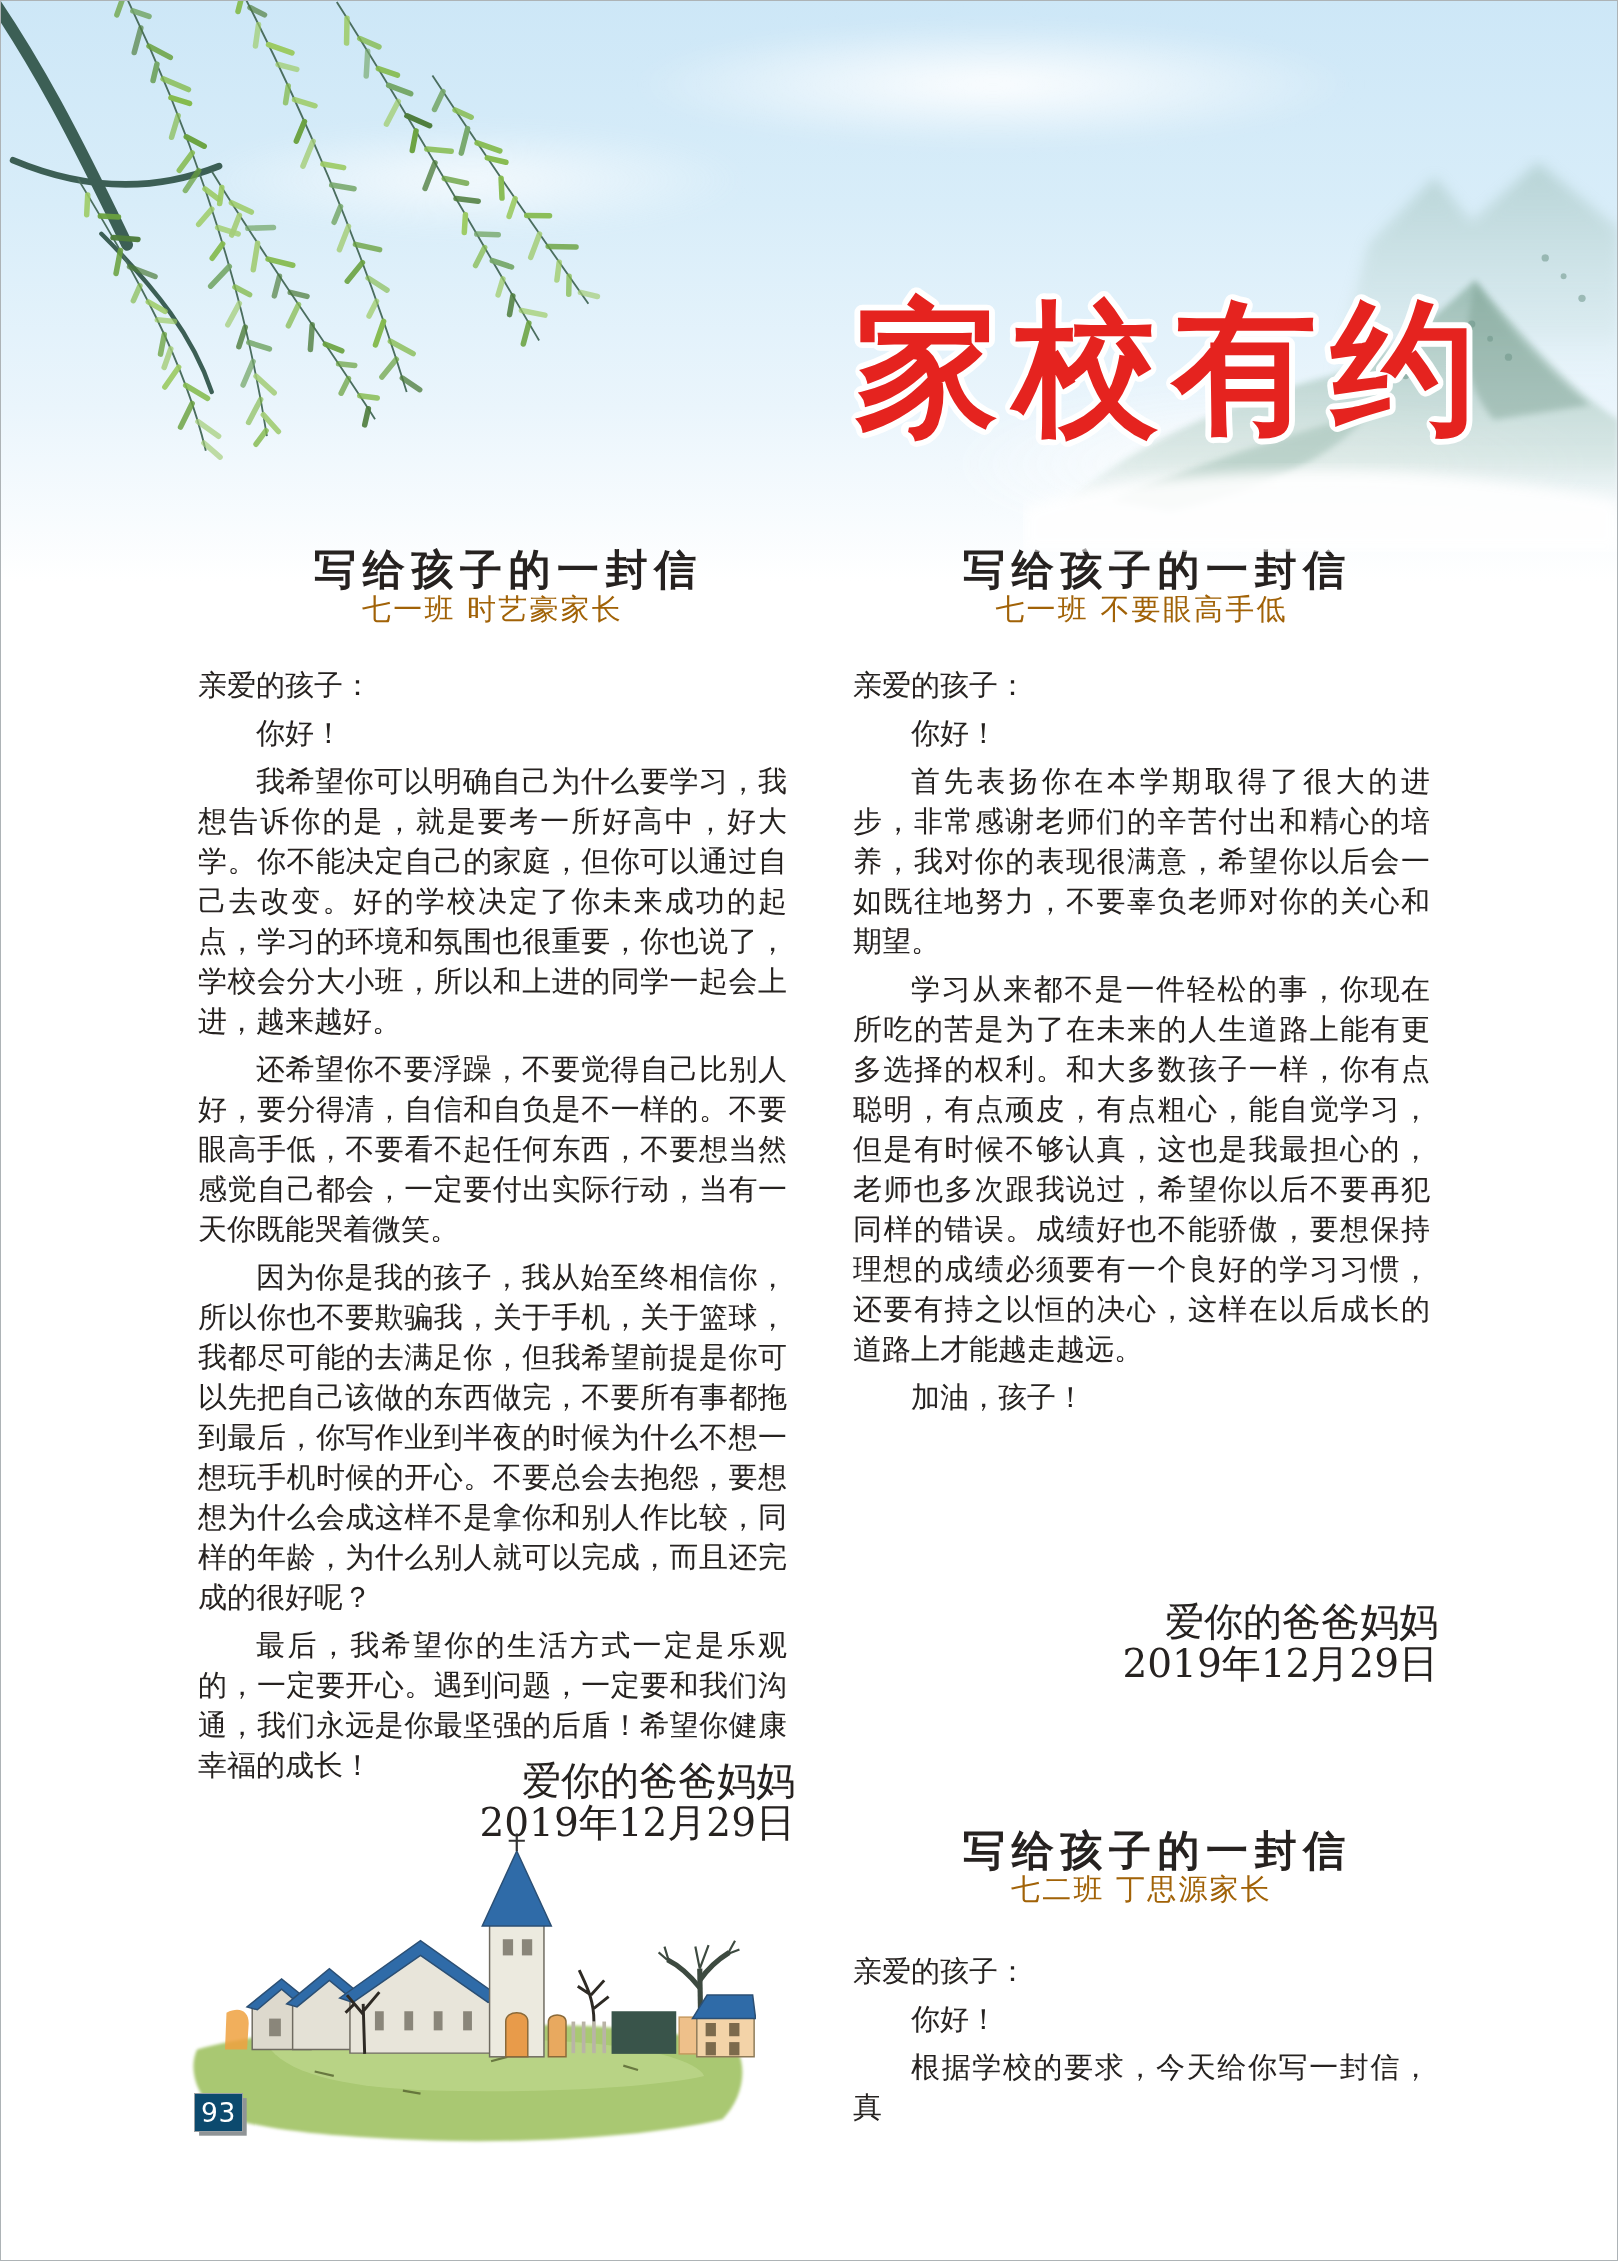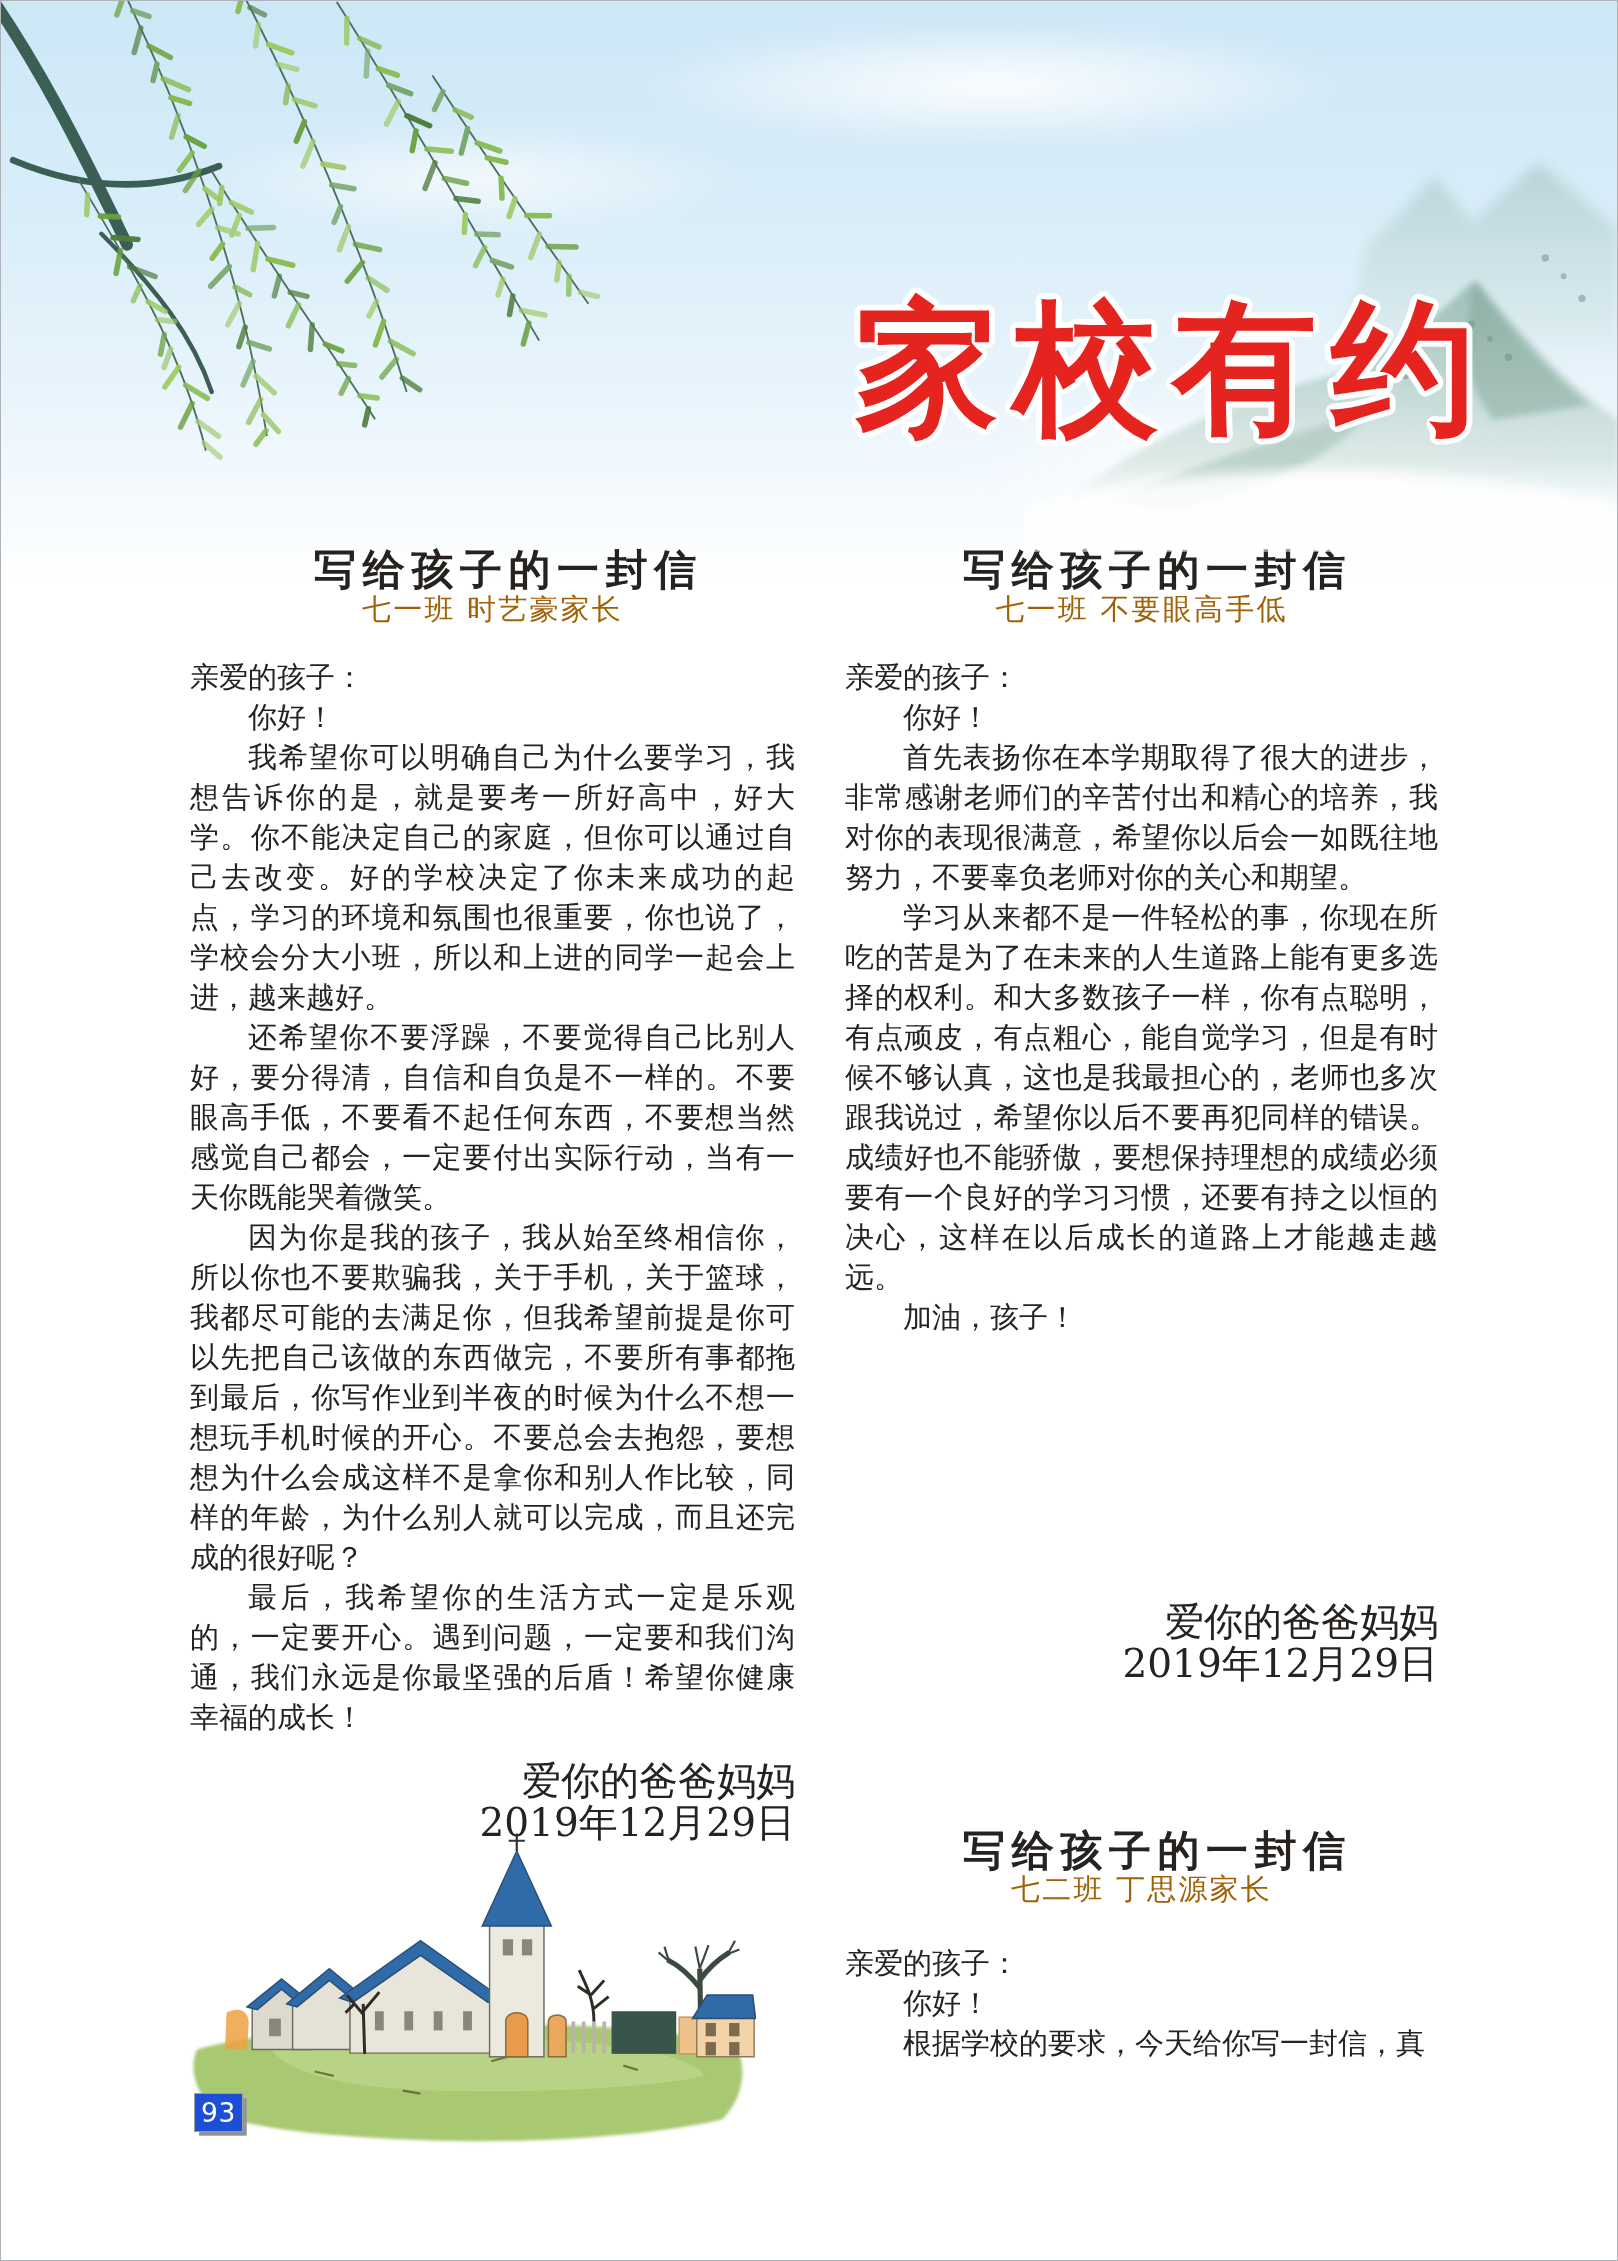--- a/index.html
+++ b/index.html
@@ -36,7 +36,7 @@
   }
   .letter-body{font-size:29px;line-height:40px;text-align:justify;text-justify:inter-ideograph;
     line-break:strict;color:#262220;}
-  .letter-body p{margin:0;padding:0;}
+  .letter-body p{margin:8px;padding:0;}
   .letter-body p.para{text-indent:2em;}
   .signature{font-size:39px;color:#262220;text-align:right;line-height:42px;}
   .col-left-x{left:190px;width:605px;}

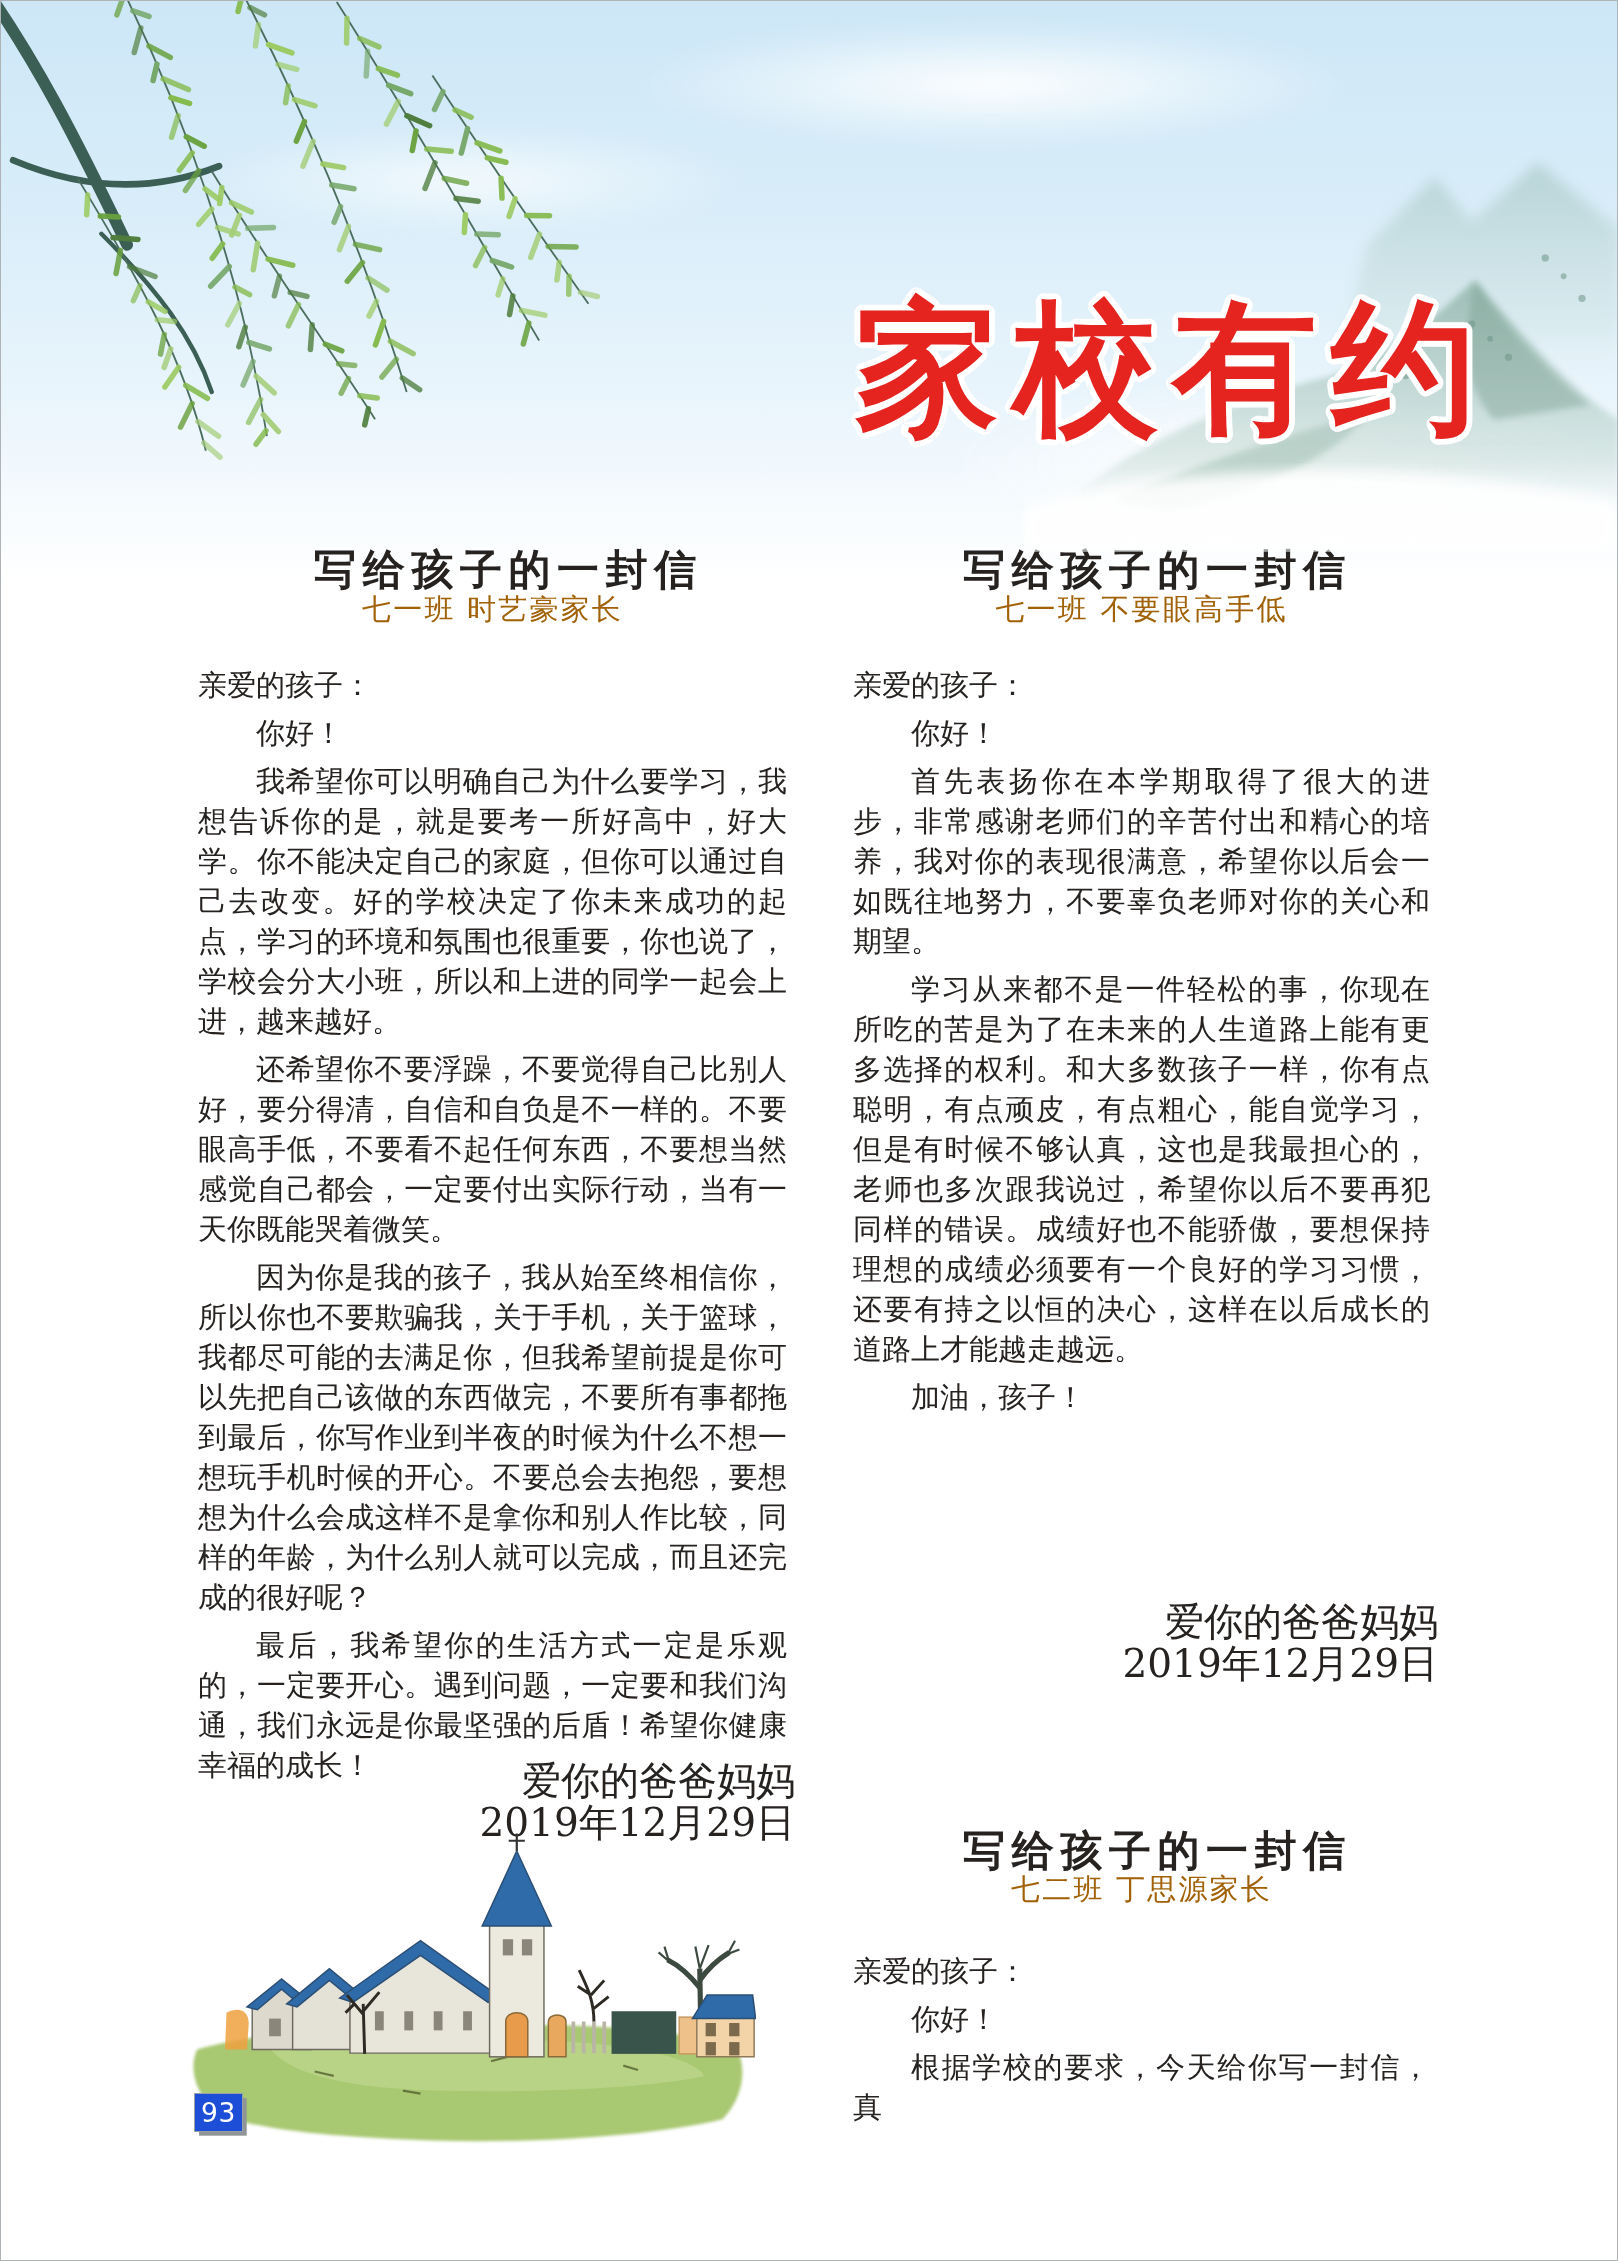--- a/index.html
+++ b/index.html
@@ -46,7 +46,7 @@
   
   .page-num{
     position:absolute;left:194px;top:2093px;width:47px;height:37px;z-index:8;
-    background:#1d4ed8;border:0.7px solid #9aa0a3;
+    background:#0c4a6e;border:0.7px solid #9aa0a3;
     box-shadow:4.4px 4.4px 0 -0.7px #8f9496;
     display:flex;align-items:center;justify-content:center;
     font-family:"DejaVu Sans","Liberation Sans",sans-serif;

